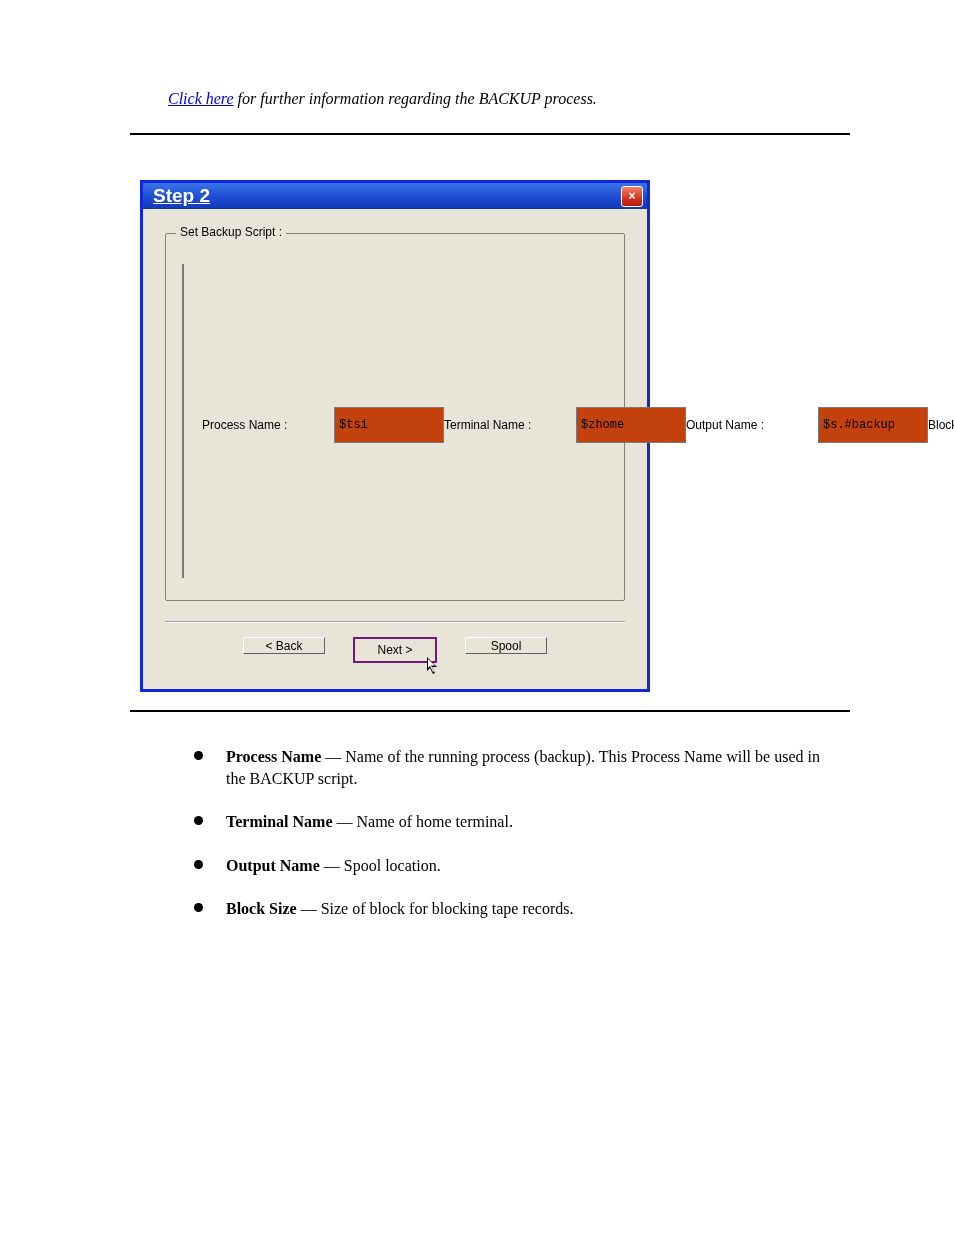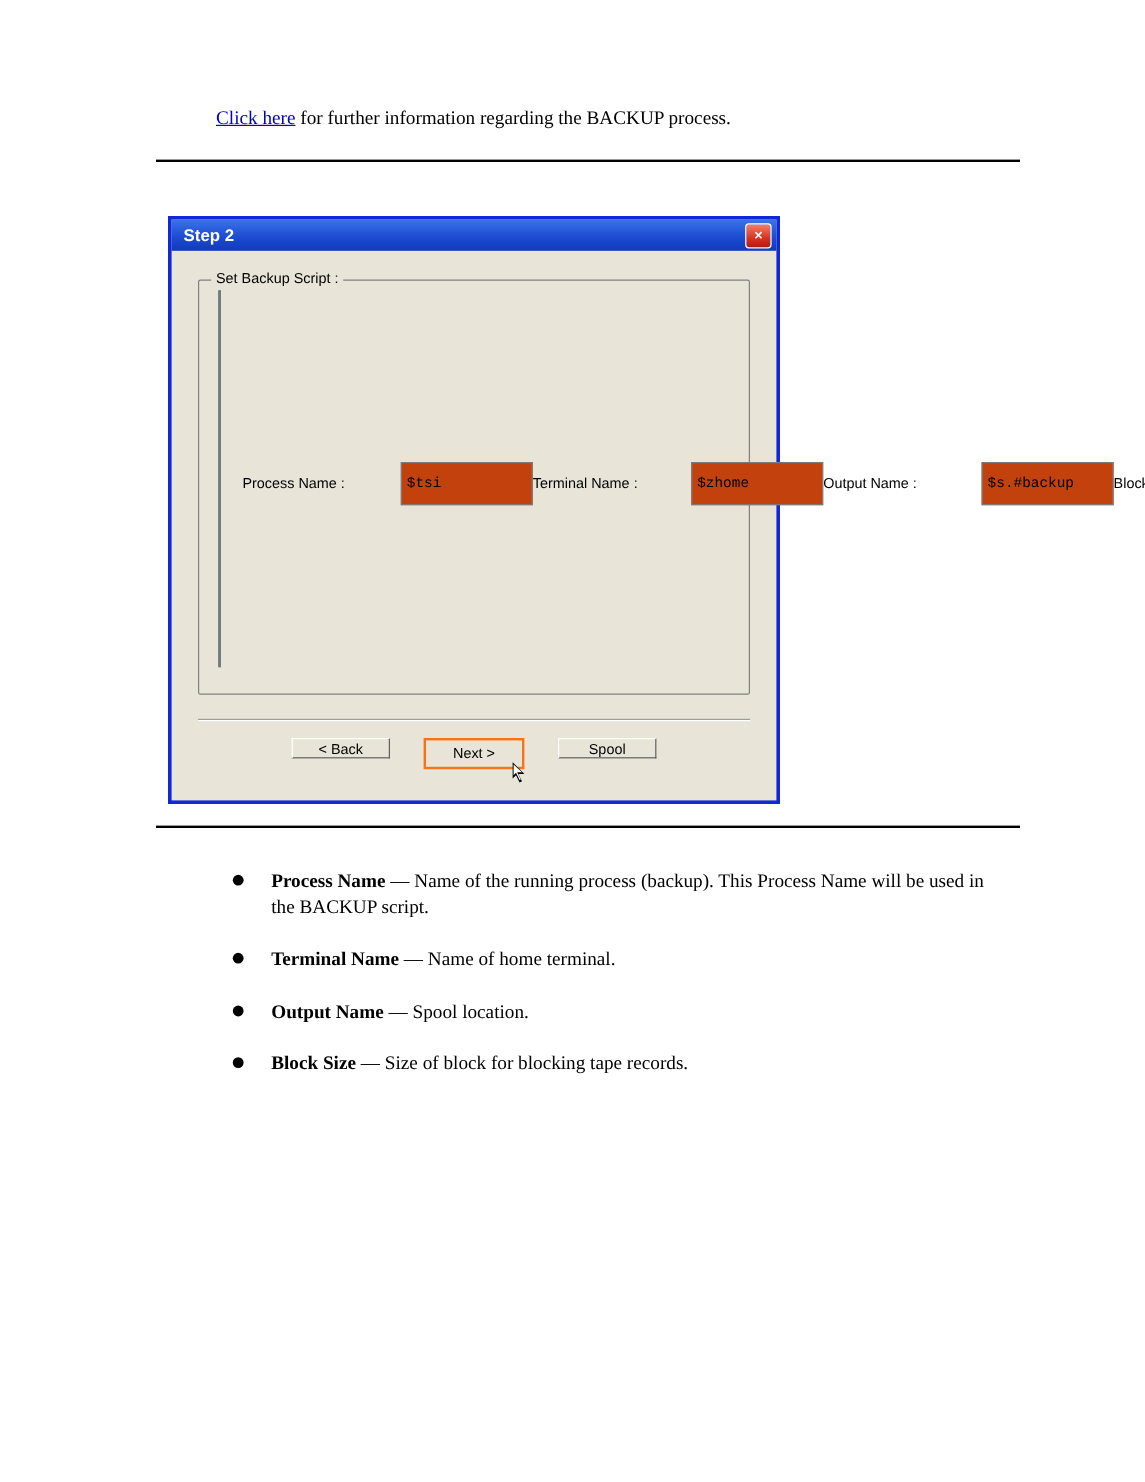--- a/index.html
+++ b/index.html
@@ -17,7 +17,8 @@
   }
   
   .header-area {
-    padding: 90px 0 0 12px;
+    padding: 90px 0 0 0;
+    font-style: italic;
   }
   .header-link {
     color: #0000cc;

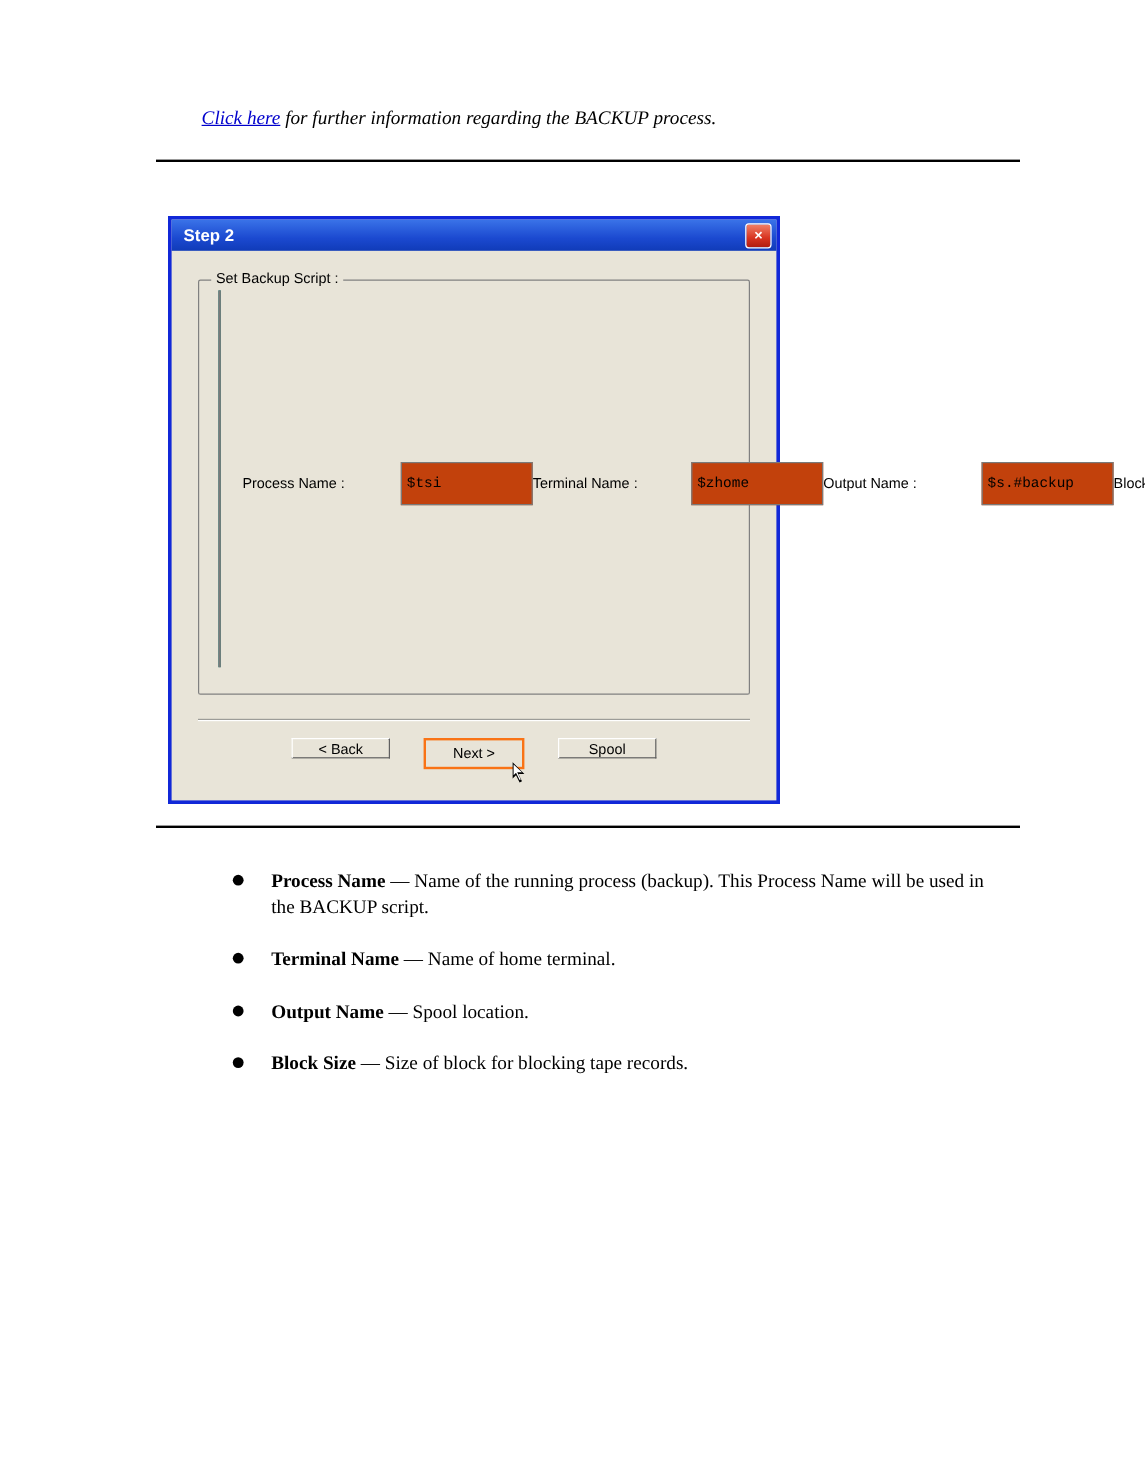--- a/index.html
+++ b/index.html
@@ -62,7 +62,8 @@
   .titlebar-text {
     color: #ffffff;
     font-weight: bold;
-    font-size: 14px;
+    font-size: 19px;
+    text-decoration: underline;
   }
   .close-btn {
     width: 20px;

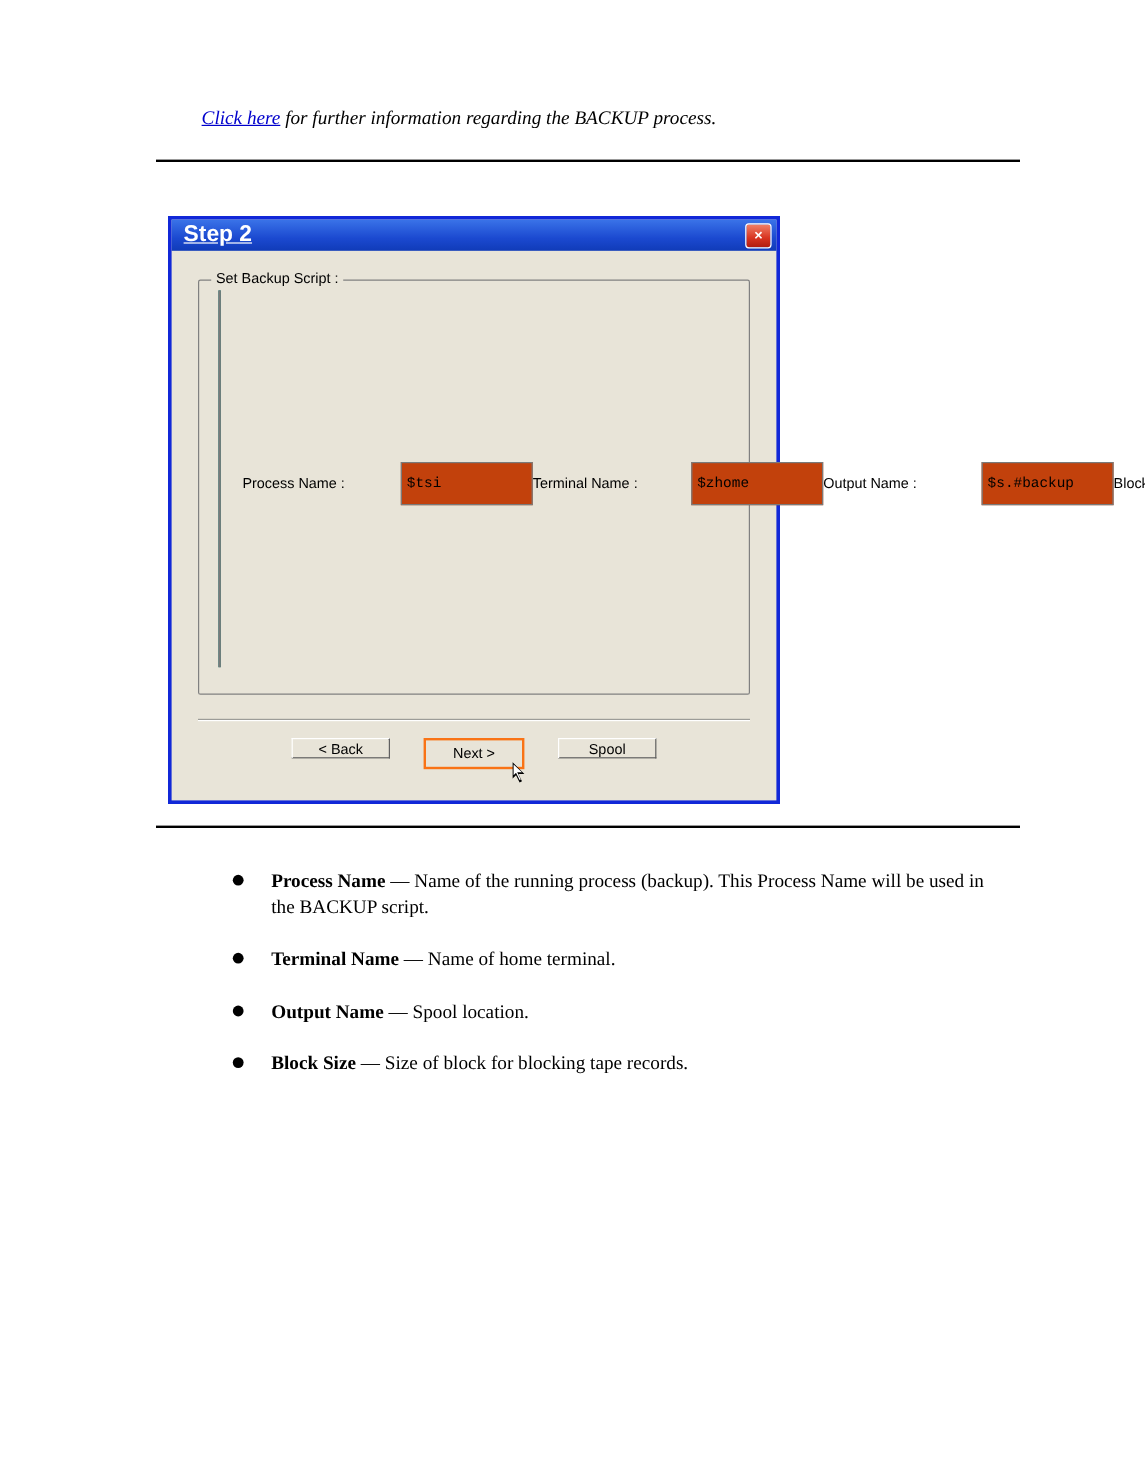--- a/index.html
+++ b/index.html
@@ -87,7 +87,7 @@
   .groupbox {
     border: 1px solid #808080;
     border-radius: 2px;
-    padding: 8px 16px 22px 16px;
+    padding: 30px 16px 22px 16px;
     position: relative;
     background: #e8e4d8;
     display: flex;

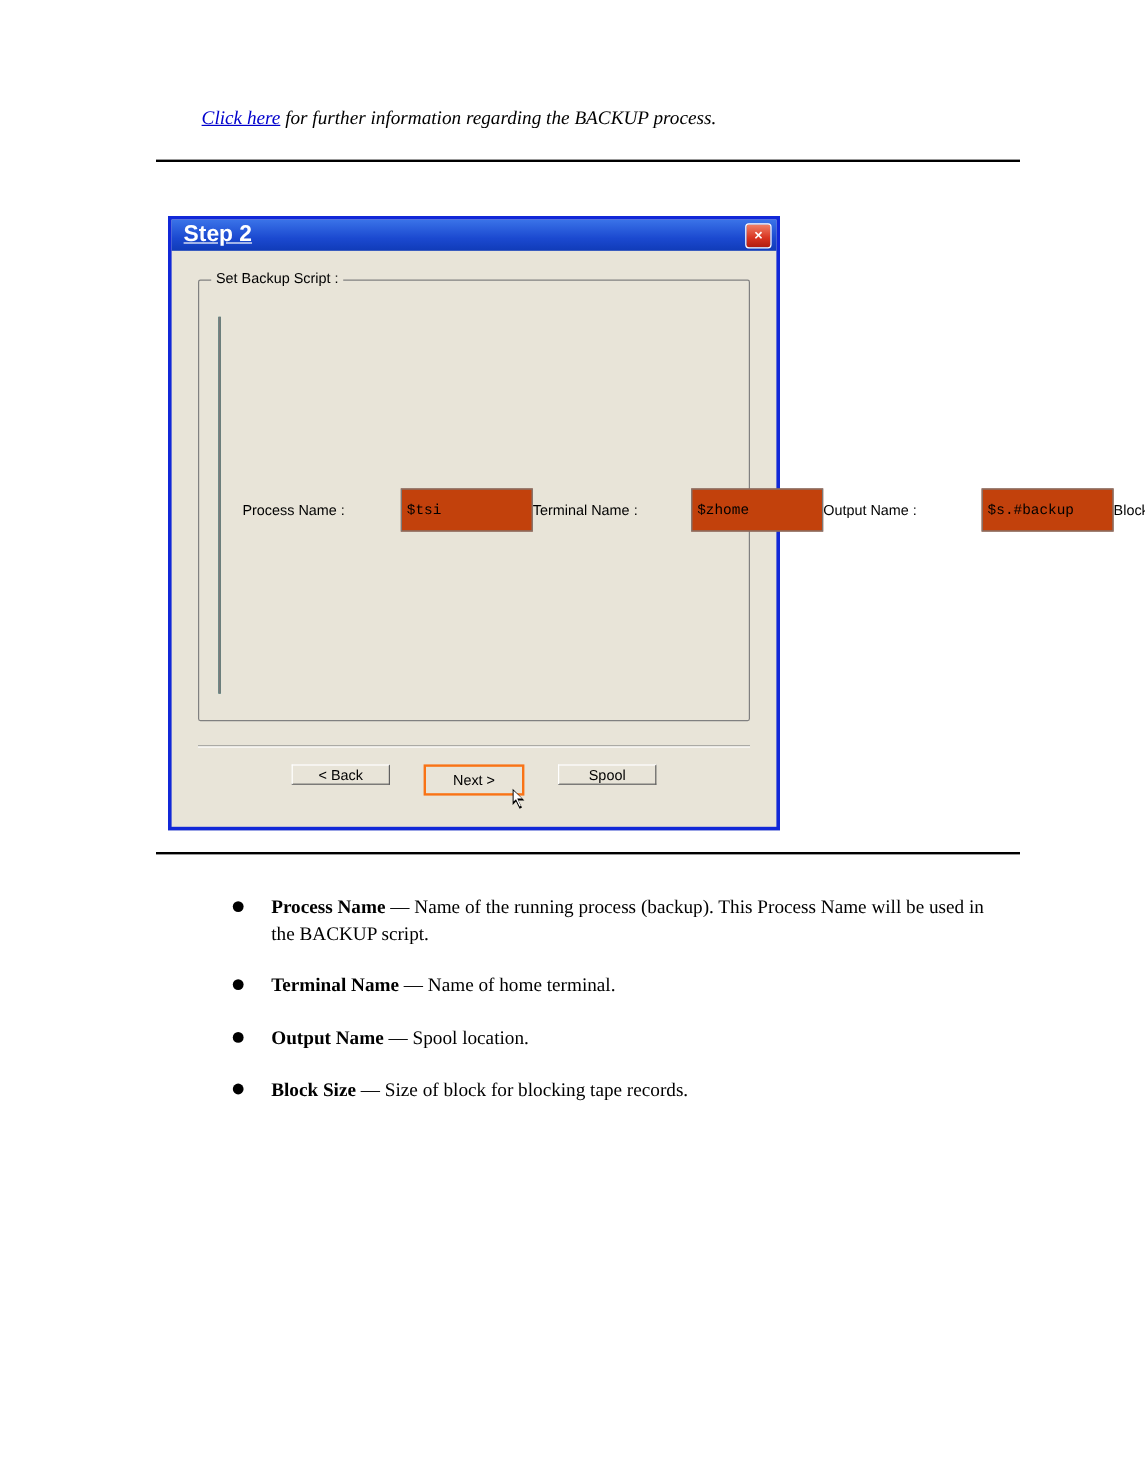--- a/index.html
+++ b/index.html
@@ -246,7 +246,7 @@
     box-sizing: border-box;
   }
   .dlg-btn.default {
-    border: 2px solid #f97316;
+    border: 2px solid #701a75;
     width: 84px;
     height: 26px;
     background: #e8e4d8;

